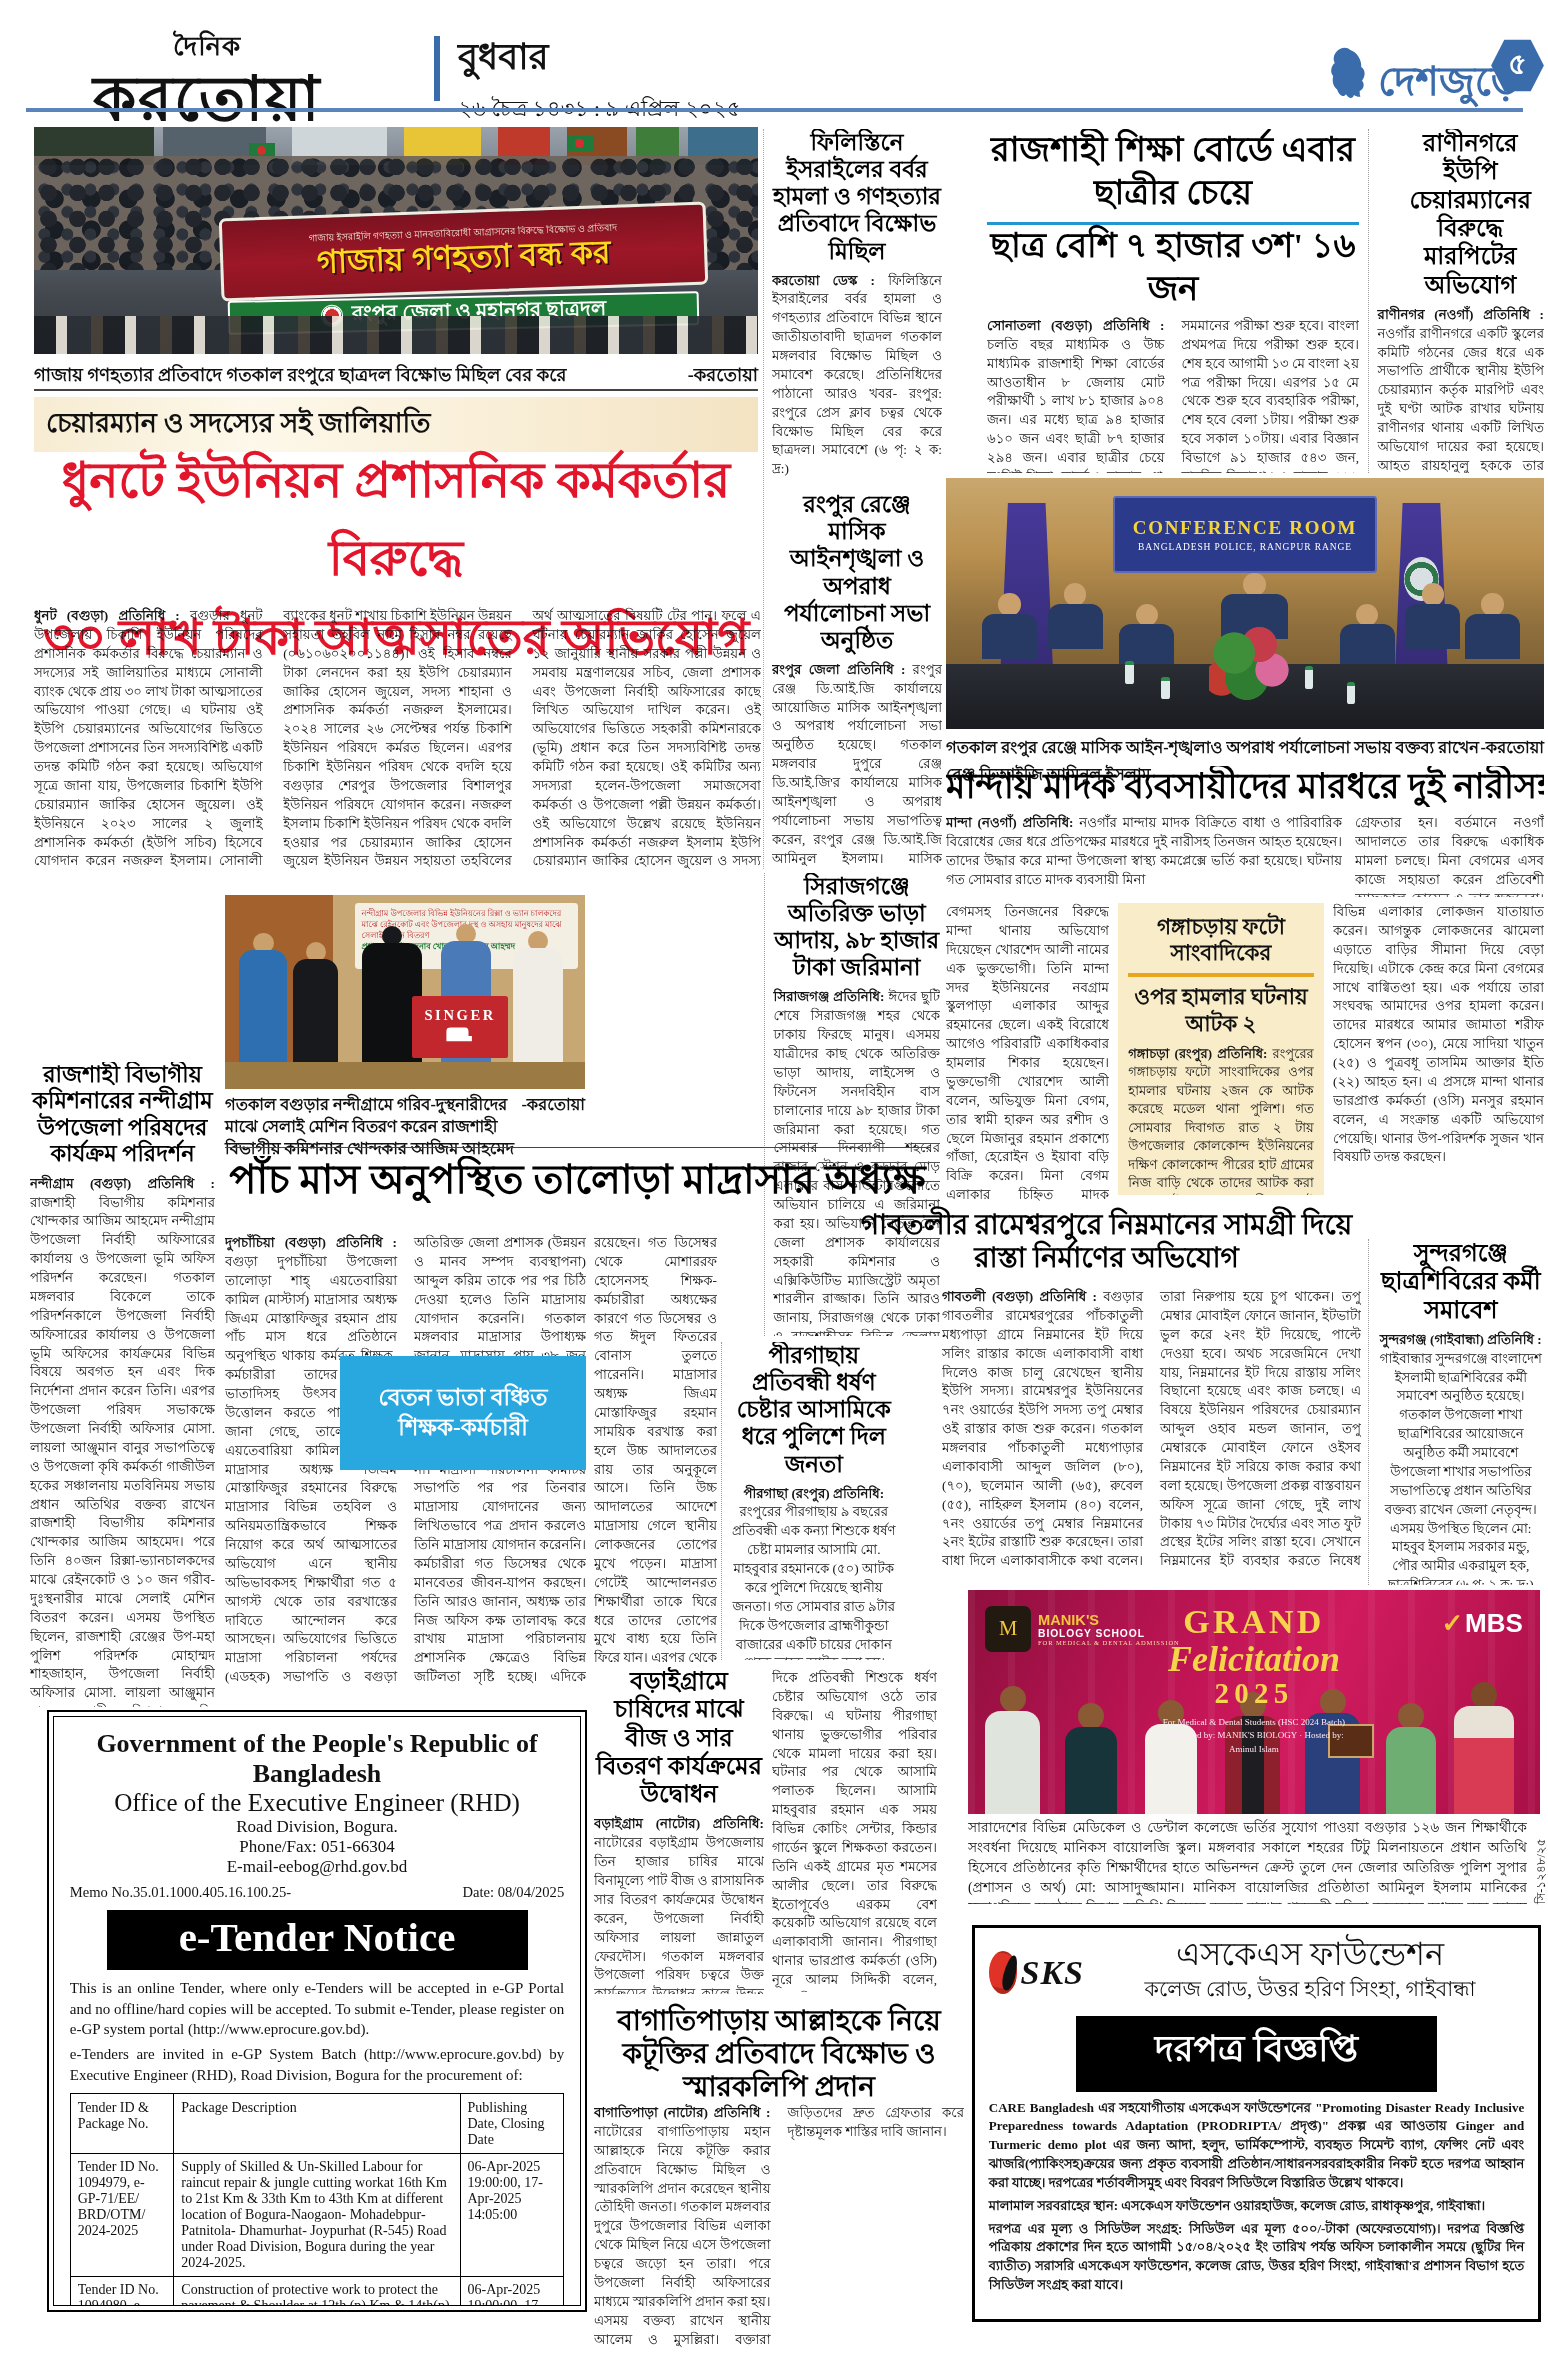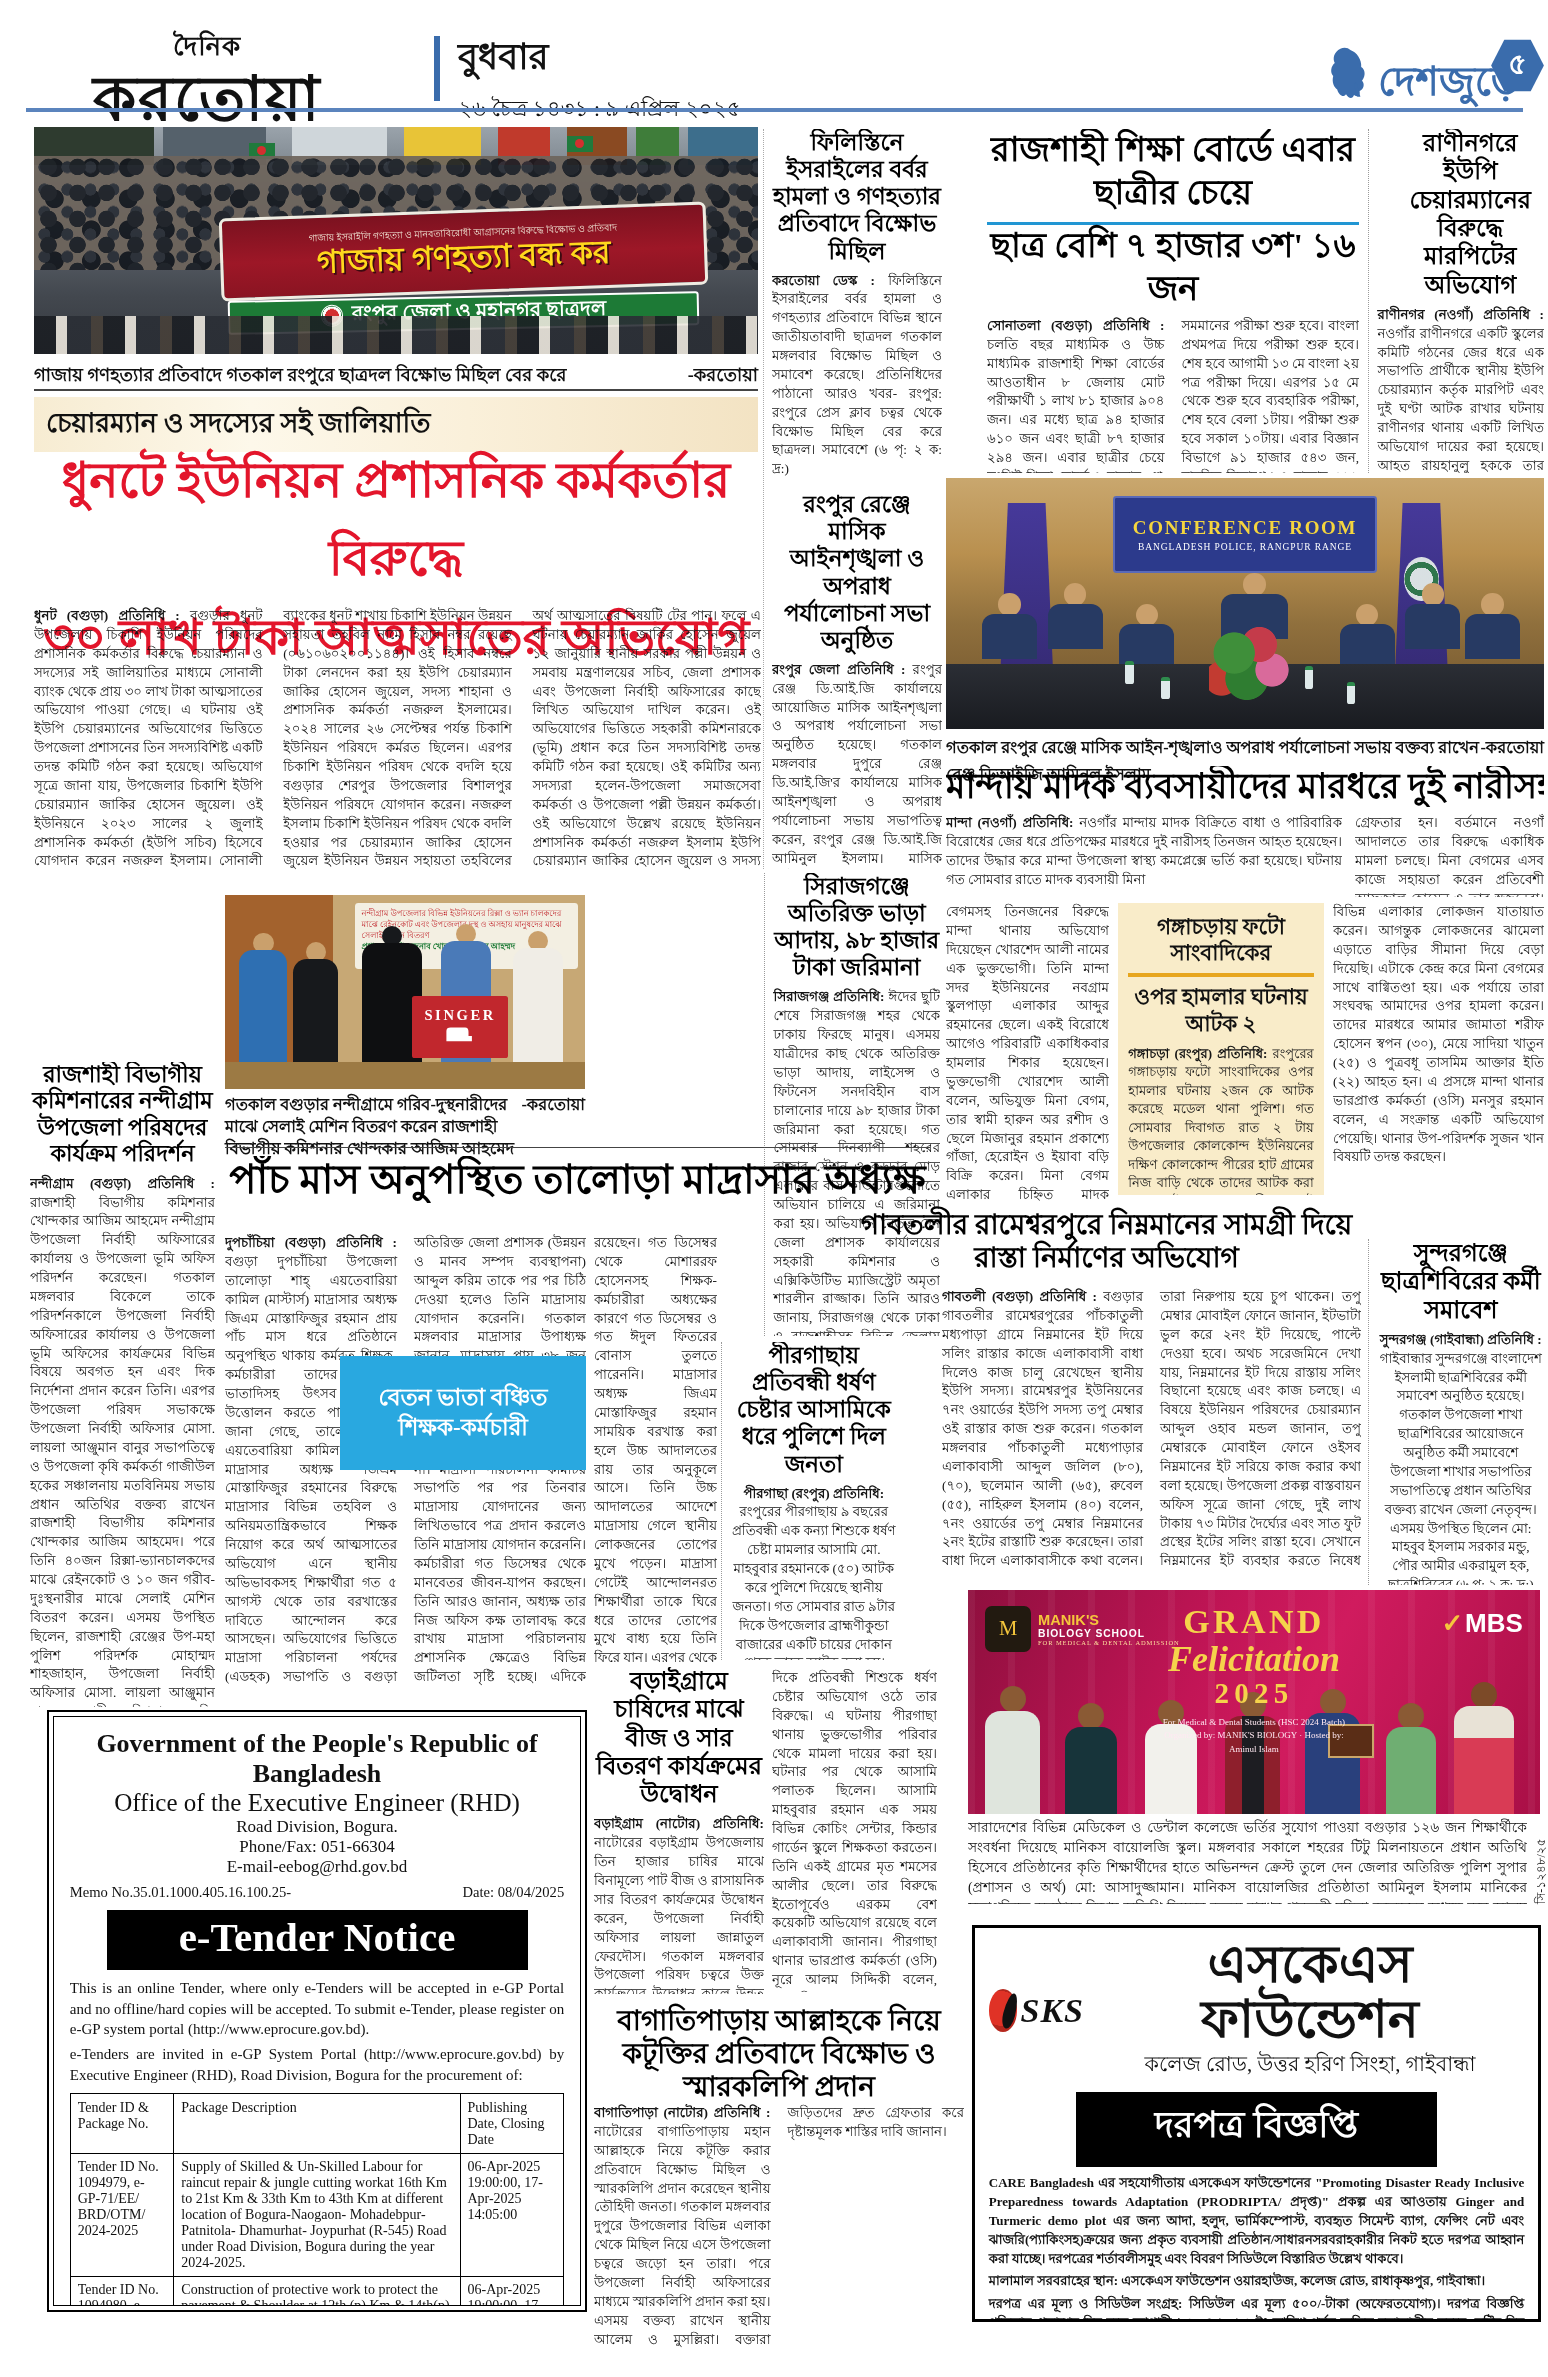--- a/index.html
+++ b/index.html
@@ -126,7 +126,7 @@
   .sks-circle { width:43px; height:43px; border-radius:50%; background:radial-gradient(circle at 42% 45%, #e03226 0 60%, #b5271d 61%); position:relative; }
   .sks-circle::after { content:""; position:absolute; left:15.5px; top:3.4px; width:12px; height:36px; background:#111; border-radius:50% 50% 50% 50%/60% 60% 40% 40%; transform:rotate(14deg); }
   .sks-word { font-size:34px; font-weight:700; font-style:italic; letter-spacing:0.9px; }
-  .sks-name { font-size:52px; font-weight:700; line-height:1.05; }
+  .sks-name { font-size:32px; font-weight:400; line-height:1.05; }
   .sks-addr { font-size:20.6px; text-align:center; margin-top:1.7px; }
   .sks-title { background:#000; color:#fff; font-size:36px; font-weight:700; text-align:center; width:361px; margin:8.6px auto 6.9px; padding:5.2px 0 10.3px; }
   .sks-p { font-size:13px; line-height:1.45; text-align:justify; margin-top:4px;font-weight:bold; }

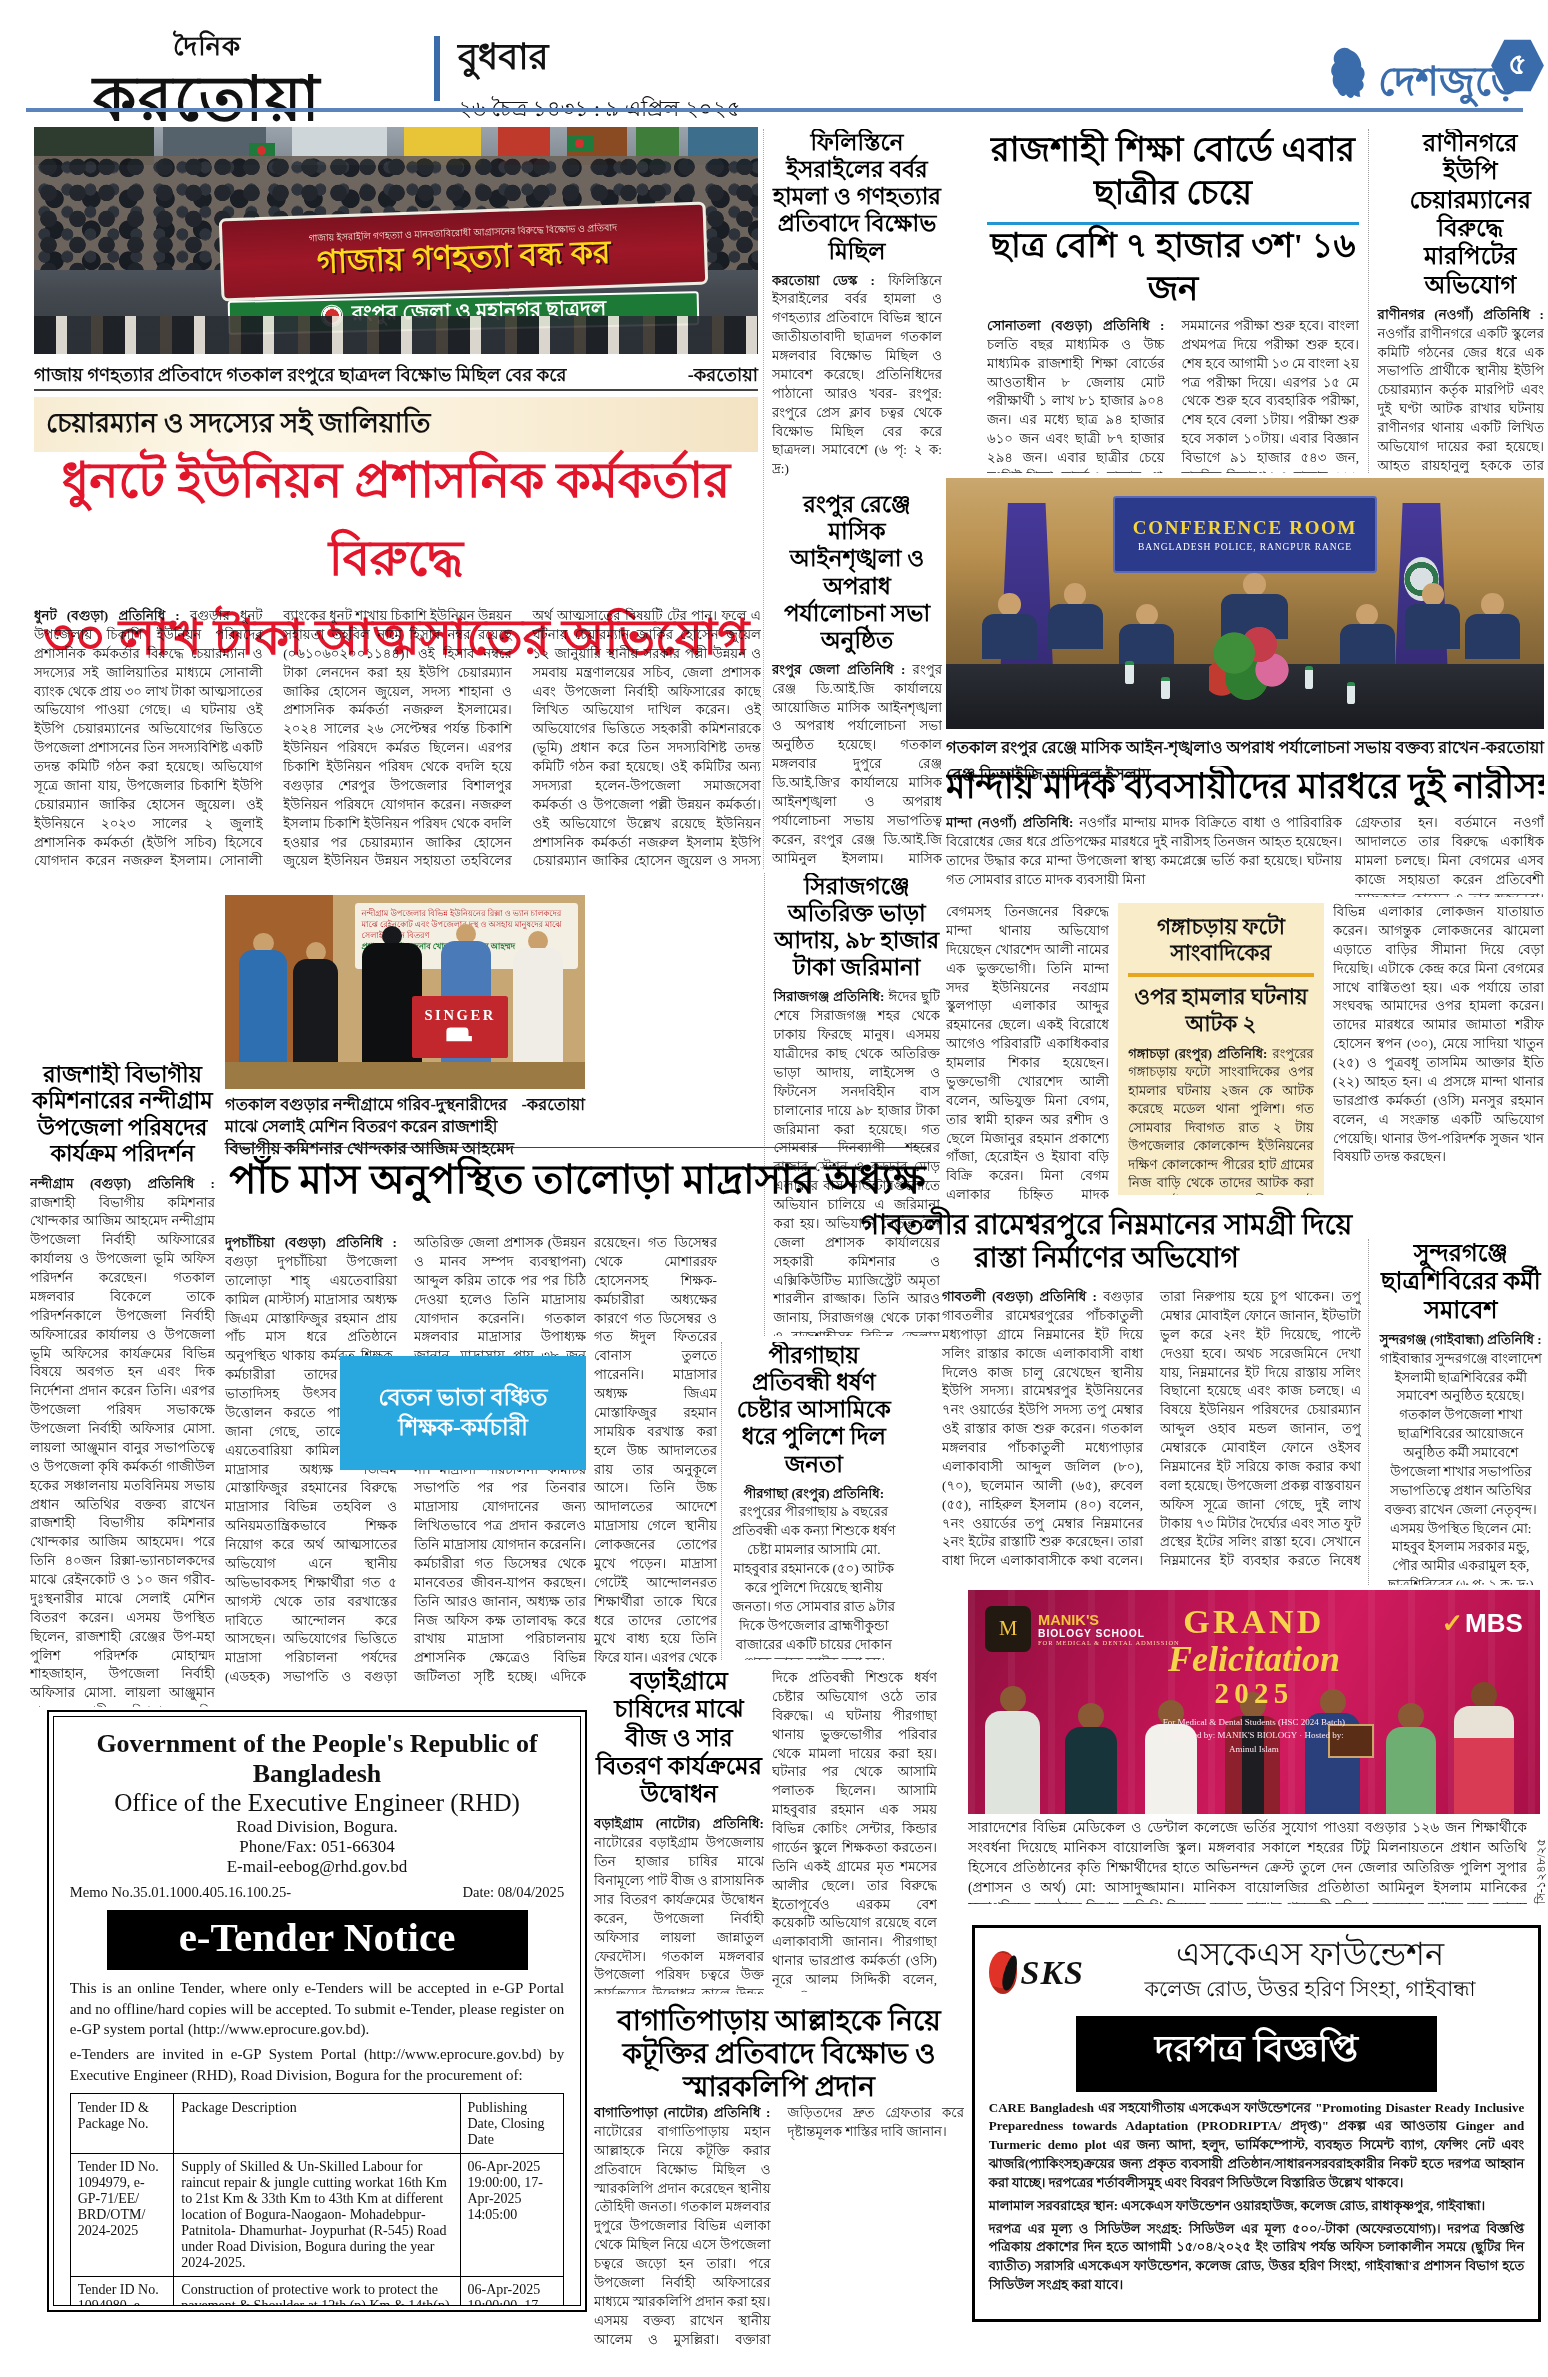--- a/index.html
+++ b/index.html
@@ -424,7 +424,7 @@
       </div>
       <div class="et-title">e-Tender Notice</div>
       <p class="et-p">This is an online Tender, where only e-Tenders will be accepted in e-GP Portal and no offline/hard copies will be accepted. To submit e-Tender, please register on e-GP system portal (http://www.eprocure.gov.bd).</p>
-      <p class="et-p">e-Tenders are invited in e-GP System Portal (http://www.eprocure.gov.bd) by Executive Engineer (RHD), Road Division, Bogura for the procurement of:</p>
+      <p class="et-p">e-Tenders are invited in e-GP System Batch (http://www.eprocure.gov.bd) by Executive Engineer (RHD), Road Division, Bogura for the procurement of:</p>
       <table class="et">
         <tbody>
             <tr>

